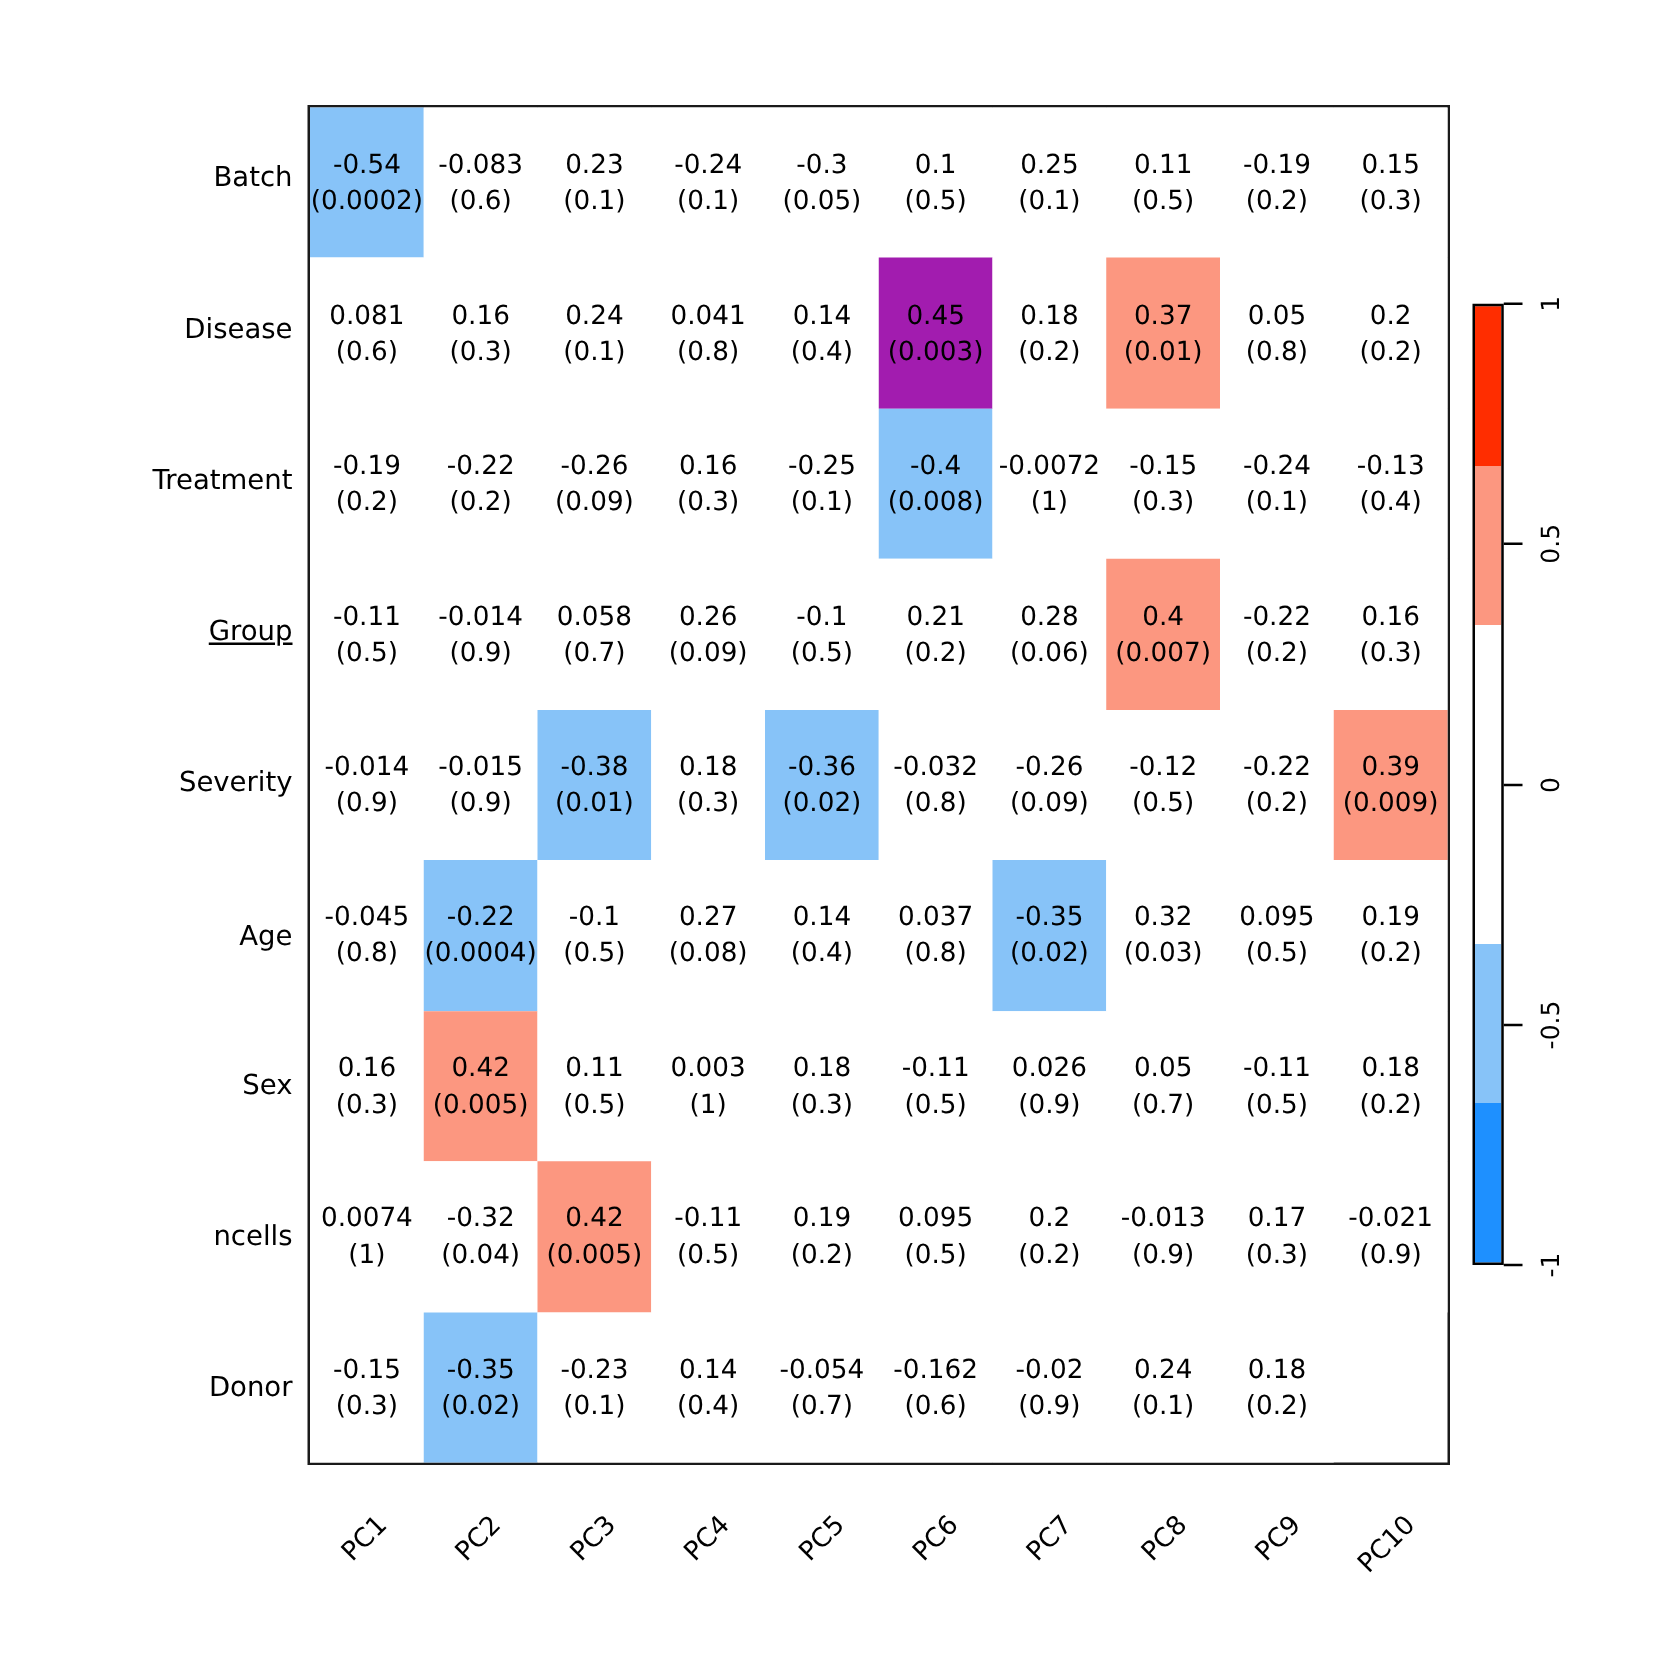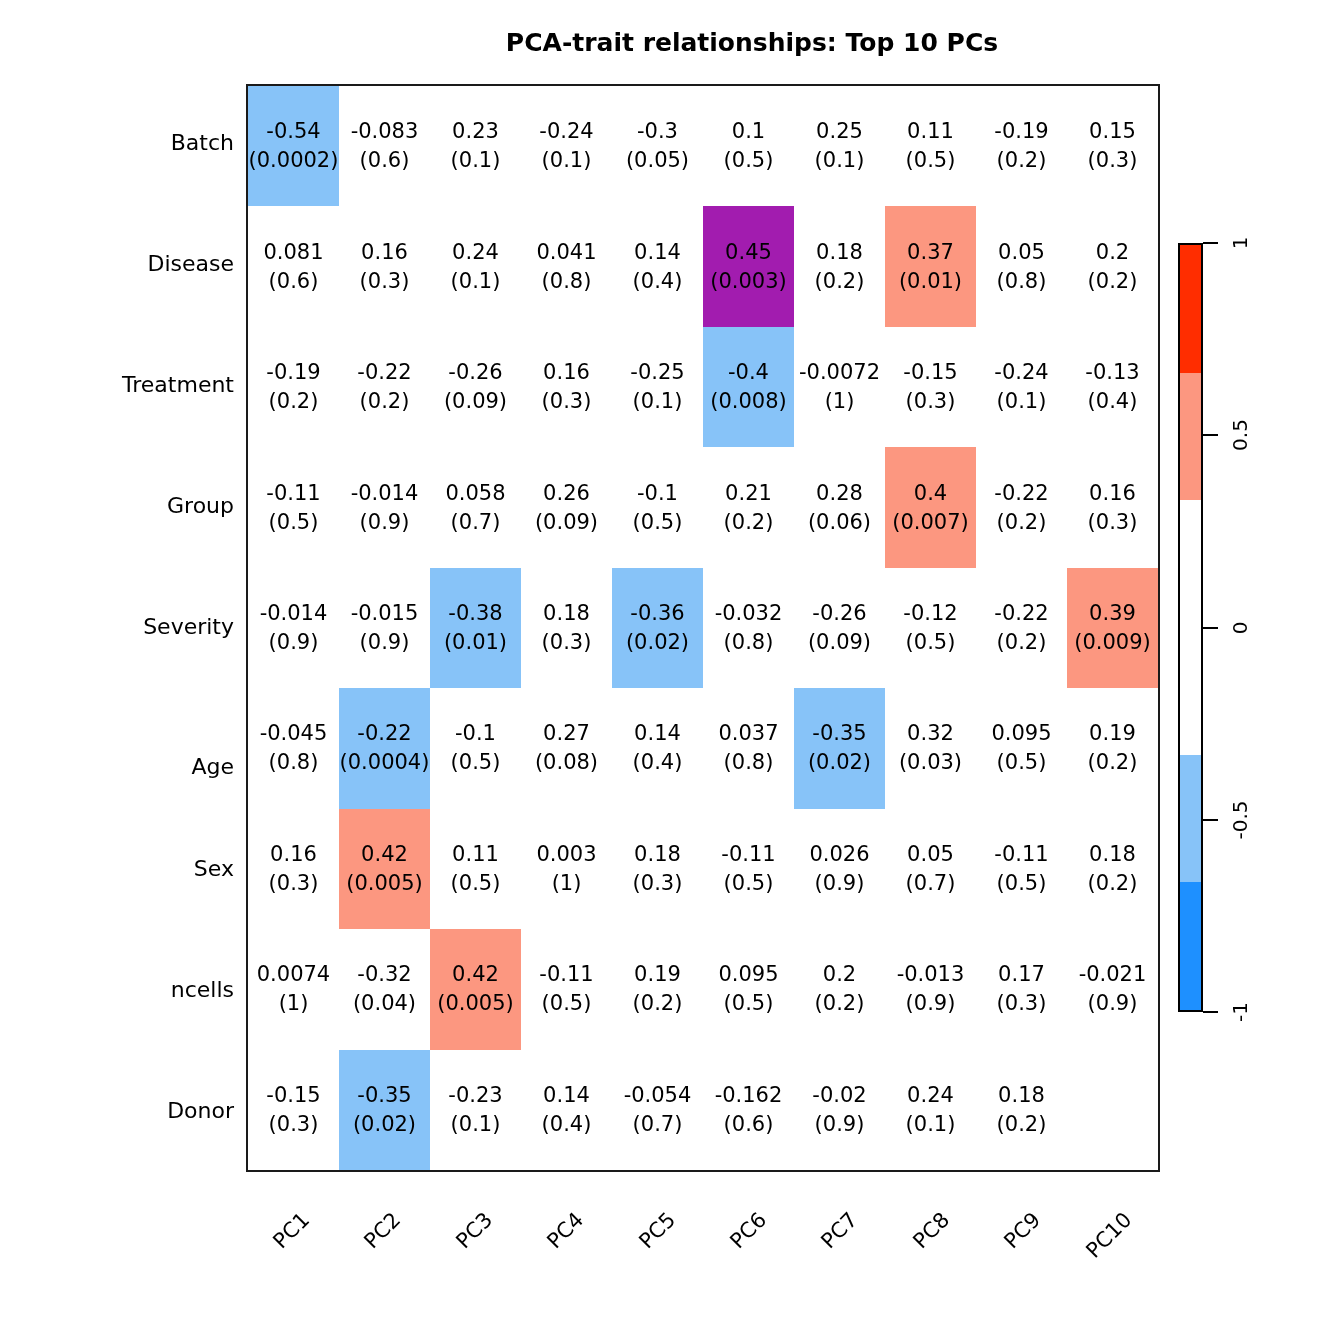--- a/index.html
+++ b/index.html
@@ -43,7 +43,6 @@
 <body>
 
 <div id="canvas">
-  <div class="chart-title">PCA-trait relationships: Top 10 PCs</div>
   <div class="heatmap-box" id="hm-grid">
       <div class="hm-cell" style="background: rgb(135, 195, 248);">
         <div>-0.54</div>

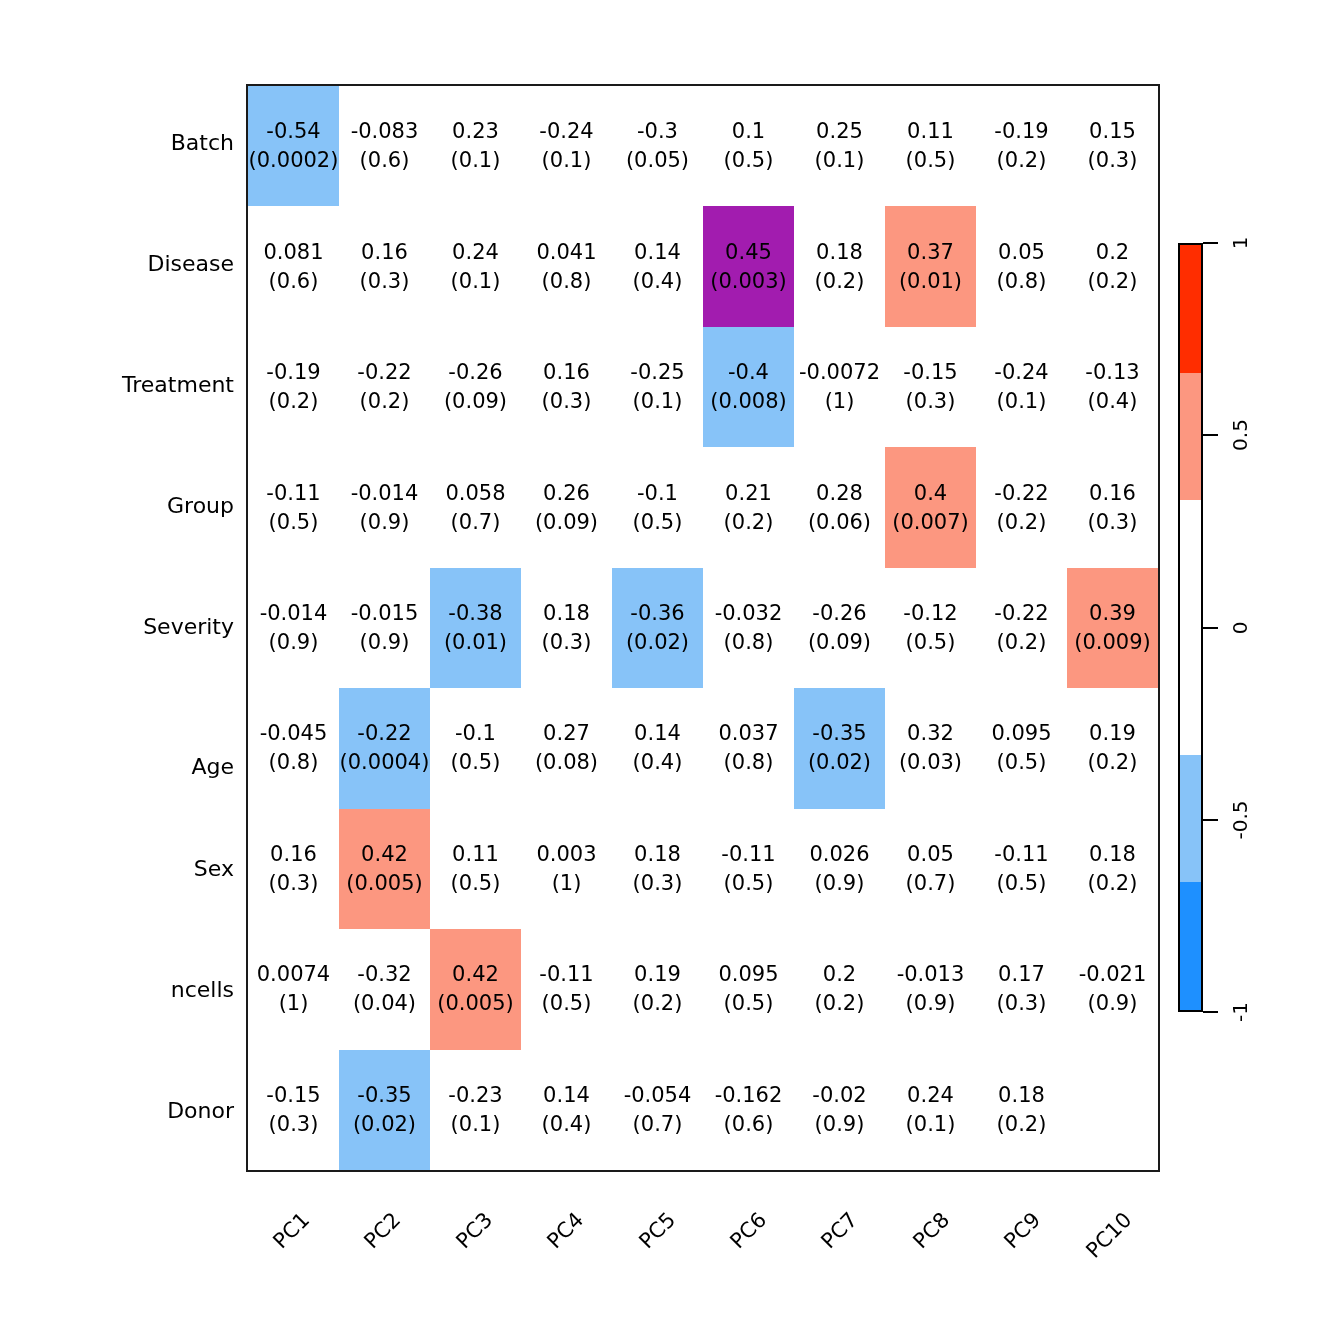--- a/index.html
+++ b/index.html
@@ -405,7 +405,7 @@
       <div class="row-label" style="right: 1110px; top: 130.444px;">Batch</div>
       <div class="row-label" style="right: 1110px; top: 251.333px;">Disease</div>
       <div class="row-label" style="right: 1110px; top: 372.222px;">Treatment</div>
-      <div class="row-label" style="right: 1110px; top: 493.111px;">Group</div>
+      <div class="row-label" style="right: 1110px; top: 493.111px; text-decoration: underline;">Group</div>
       <div class="row-label" style="right: 1110px; top: 614px;">Severity</div>
       <div class="row-label" style="right: 1110px; top: 754px;">Age</div>
       <div class="row-label" style="right: 1110px; top: 855.778px;">Sex</div>

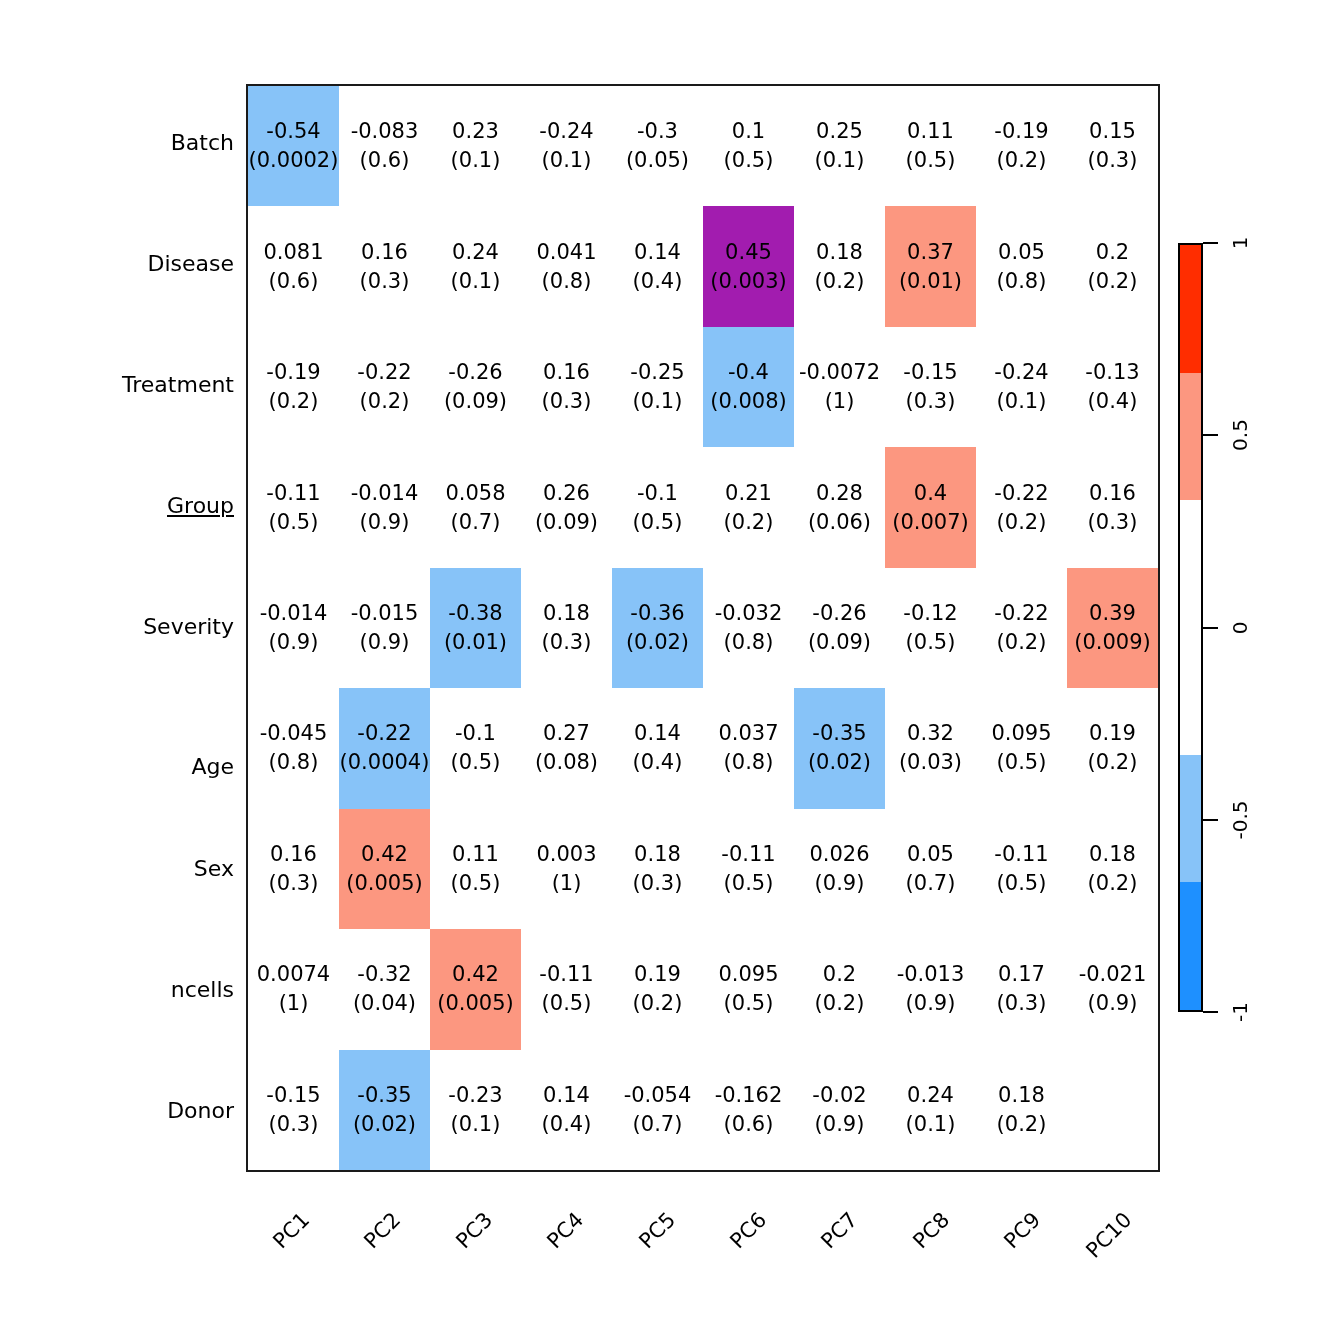--- a/index.html
+++ b/index.html
@@ -407,7 +407,7 @@
       <div class="row-label" style="right: 1110px; top: 372.222px;">Treatment</div>
       <div class="row-label" style="right: 1110px; top: 493.111px; text-decoration: underline;">Group</div>
       <div class="row-label" style="right: 1110px; top: 614px;">Severity</div>
-      <div class="row-label" style="right: 1110px; top: 754px;">Age</div>
+      <div class="row-label" style="right: 1110px; top: 737px;">Age</div>
       <div class="row-label" style="right: 1110px; top: 855.778px;">Sex</div>
       <div class="row-label" style="right: 1110px; top: 976.667px;">ncells</div>
       <div class="row-label" style="right: 1110px; top: 1097.56px;">Donor</div>

